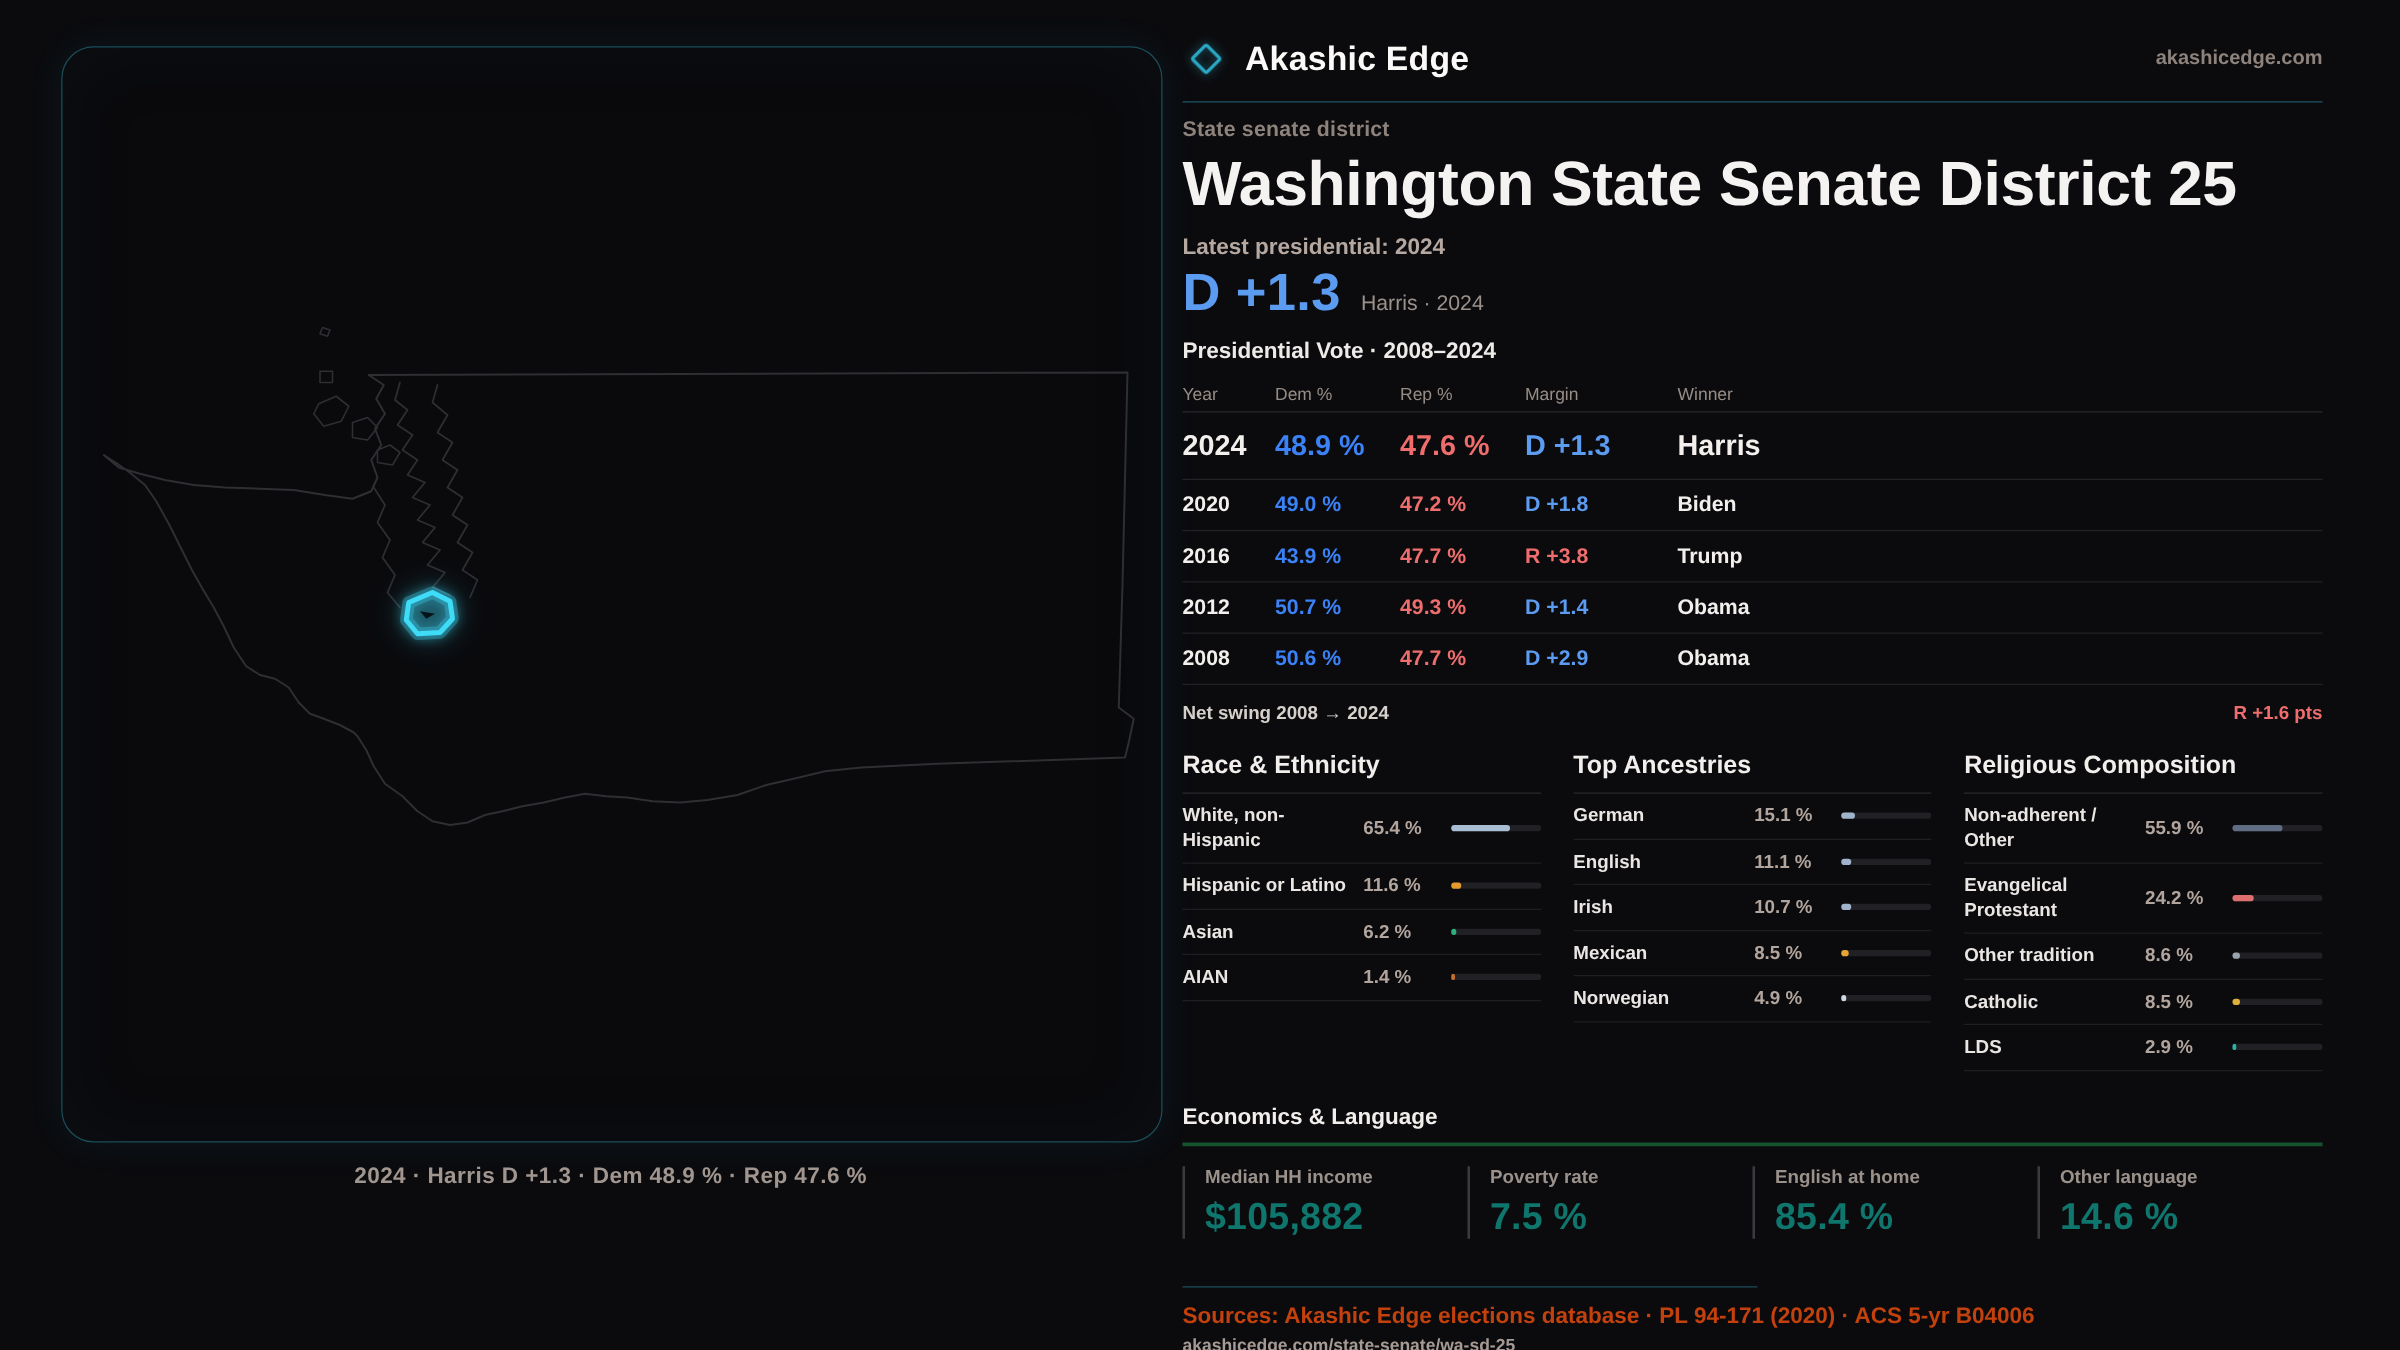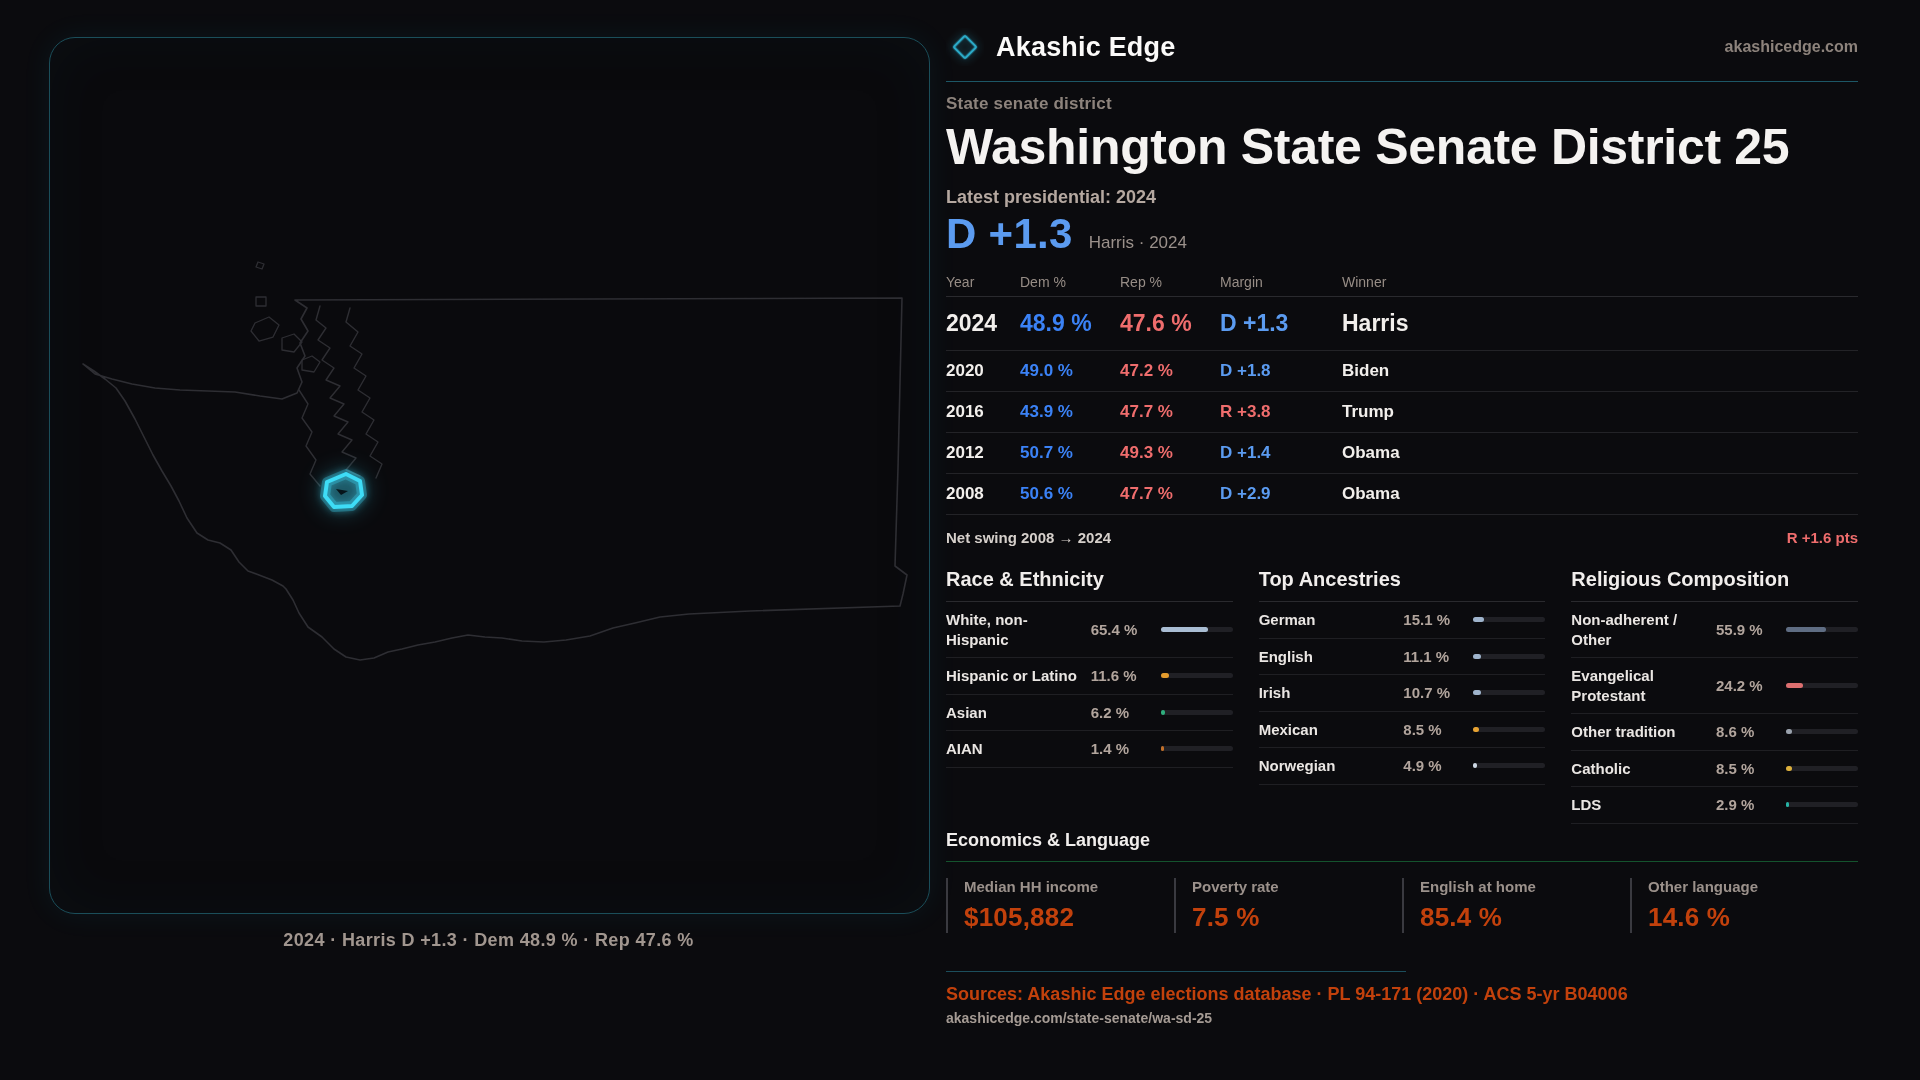--- a/index.html
+++ b/index.html
@@ -125,6 +125,7 @@
     <span class="headline-context">Harris · 2024</span>
   </div>
 
+  <div class="table-title">Presidential Vote · 2008–2024</div>
   <div class="results">
     <div class="r-head">
         <span class="hc">Year</span>

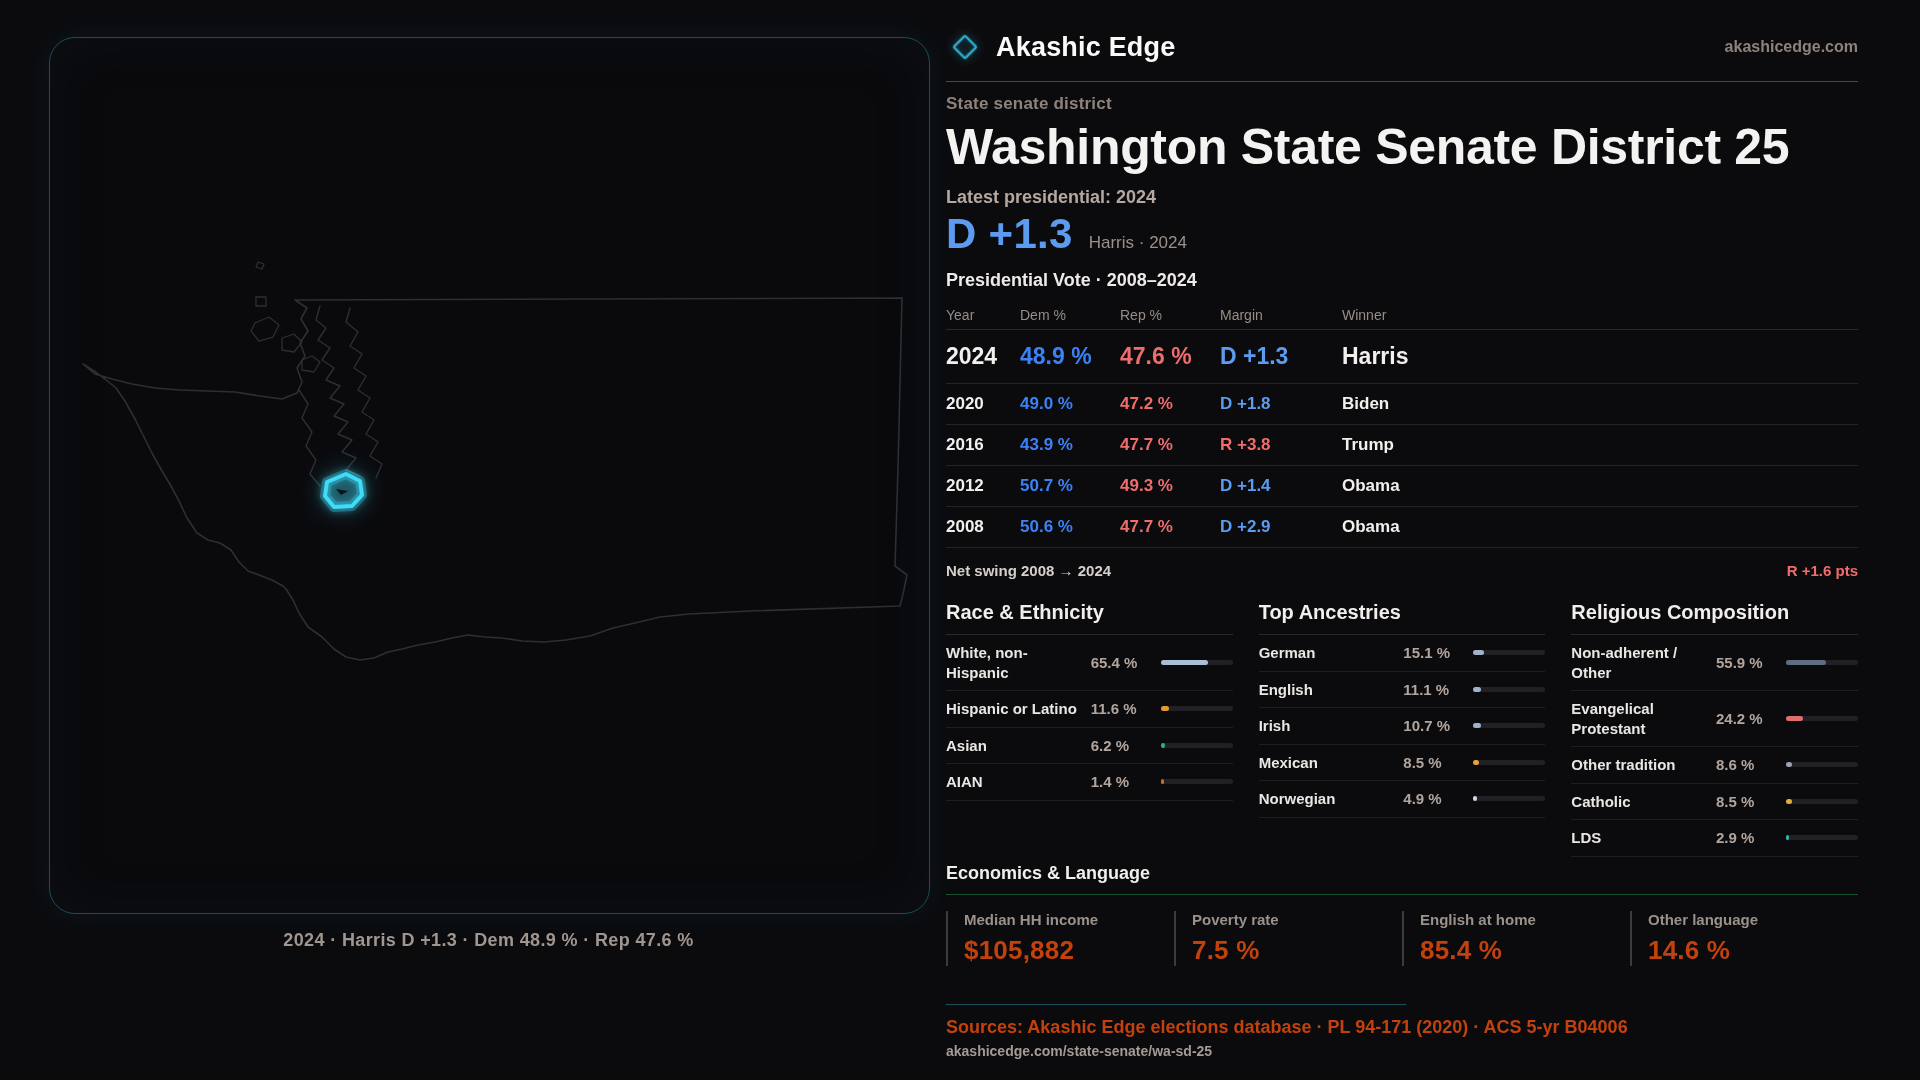--- a/index.html
+++ b/index.html
@@ -55,7 +55,7 @@
   .bar{height:5px;border-radius:3px;background:#202025;}
   .bar i{display:block;height:5px;border-radius:3px;min-width:3px;}
   
-  .econ-title{margin-top:6px;font-size:18px;font-weight:700;color:#f1eeec;padding-bottom:10px;border-bottom:1px solid #14532d;}
+  .econ-title{margin-top:26px;font-size:18px;font-weight:700;color:#f1eeec;padding-bottom:10px;border-bottom:3px solid #14532d;}
   .econ-grid{display:grid;grid-template-columns:repeat(4,1fr);margin-top:16px;}
   .econ-card{border-left:2px solid #3a3a40;padding-left:16px;}
   .econ-label{font-size:15px;font-weight:600;color:#9b918b;}

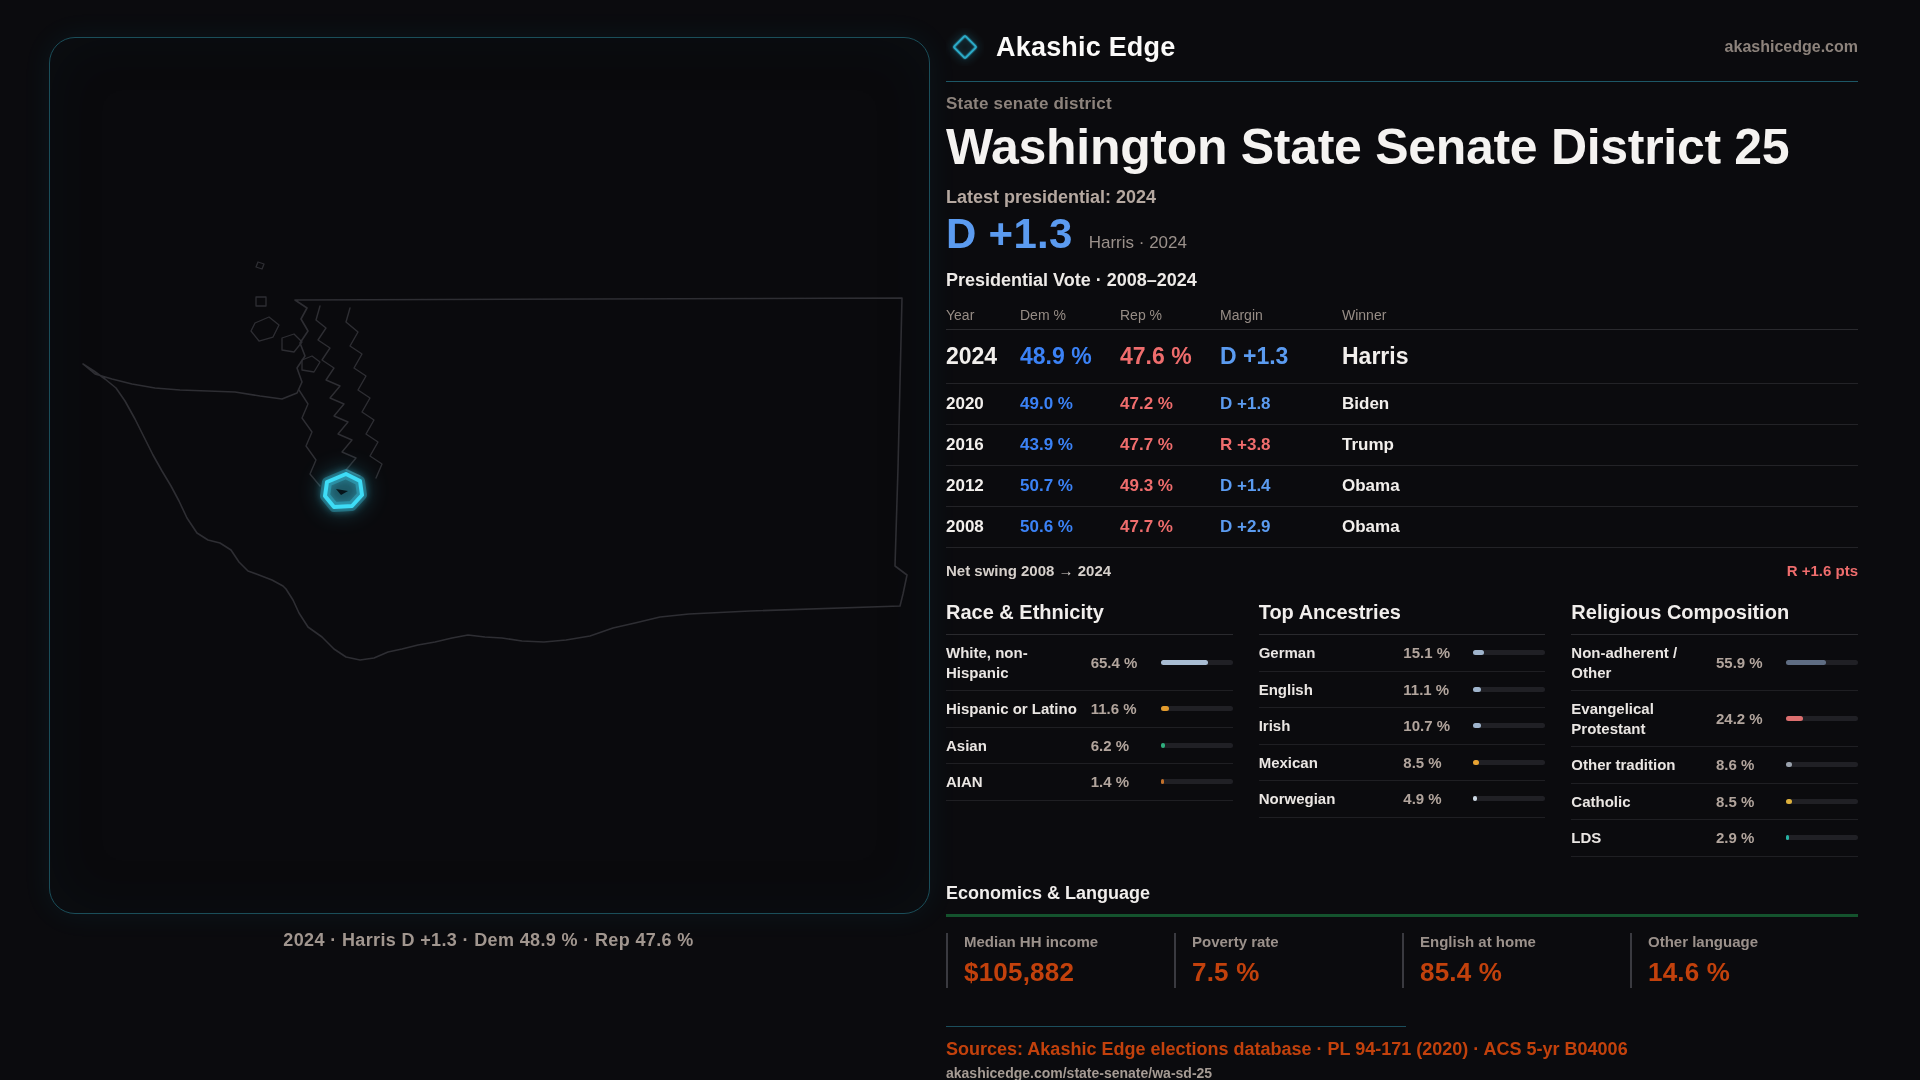--- a/index.html
+++ b/index.html
@@ -59,7 +59,7 @@
   .econ-grid{display:grid;grid-template-columns:repeat(4,1fr);margin-top:16px;}
   .econ-card{border-left:2px solid #3a3a40;padding-left:16px;}
   .econ-label{font-size:15px;font-weight:600;color:#9b918b;}
-  .econ-value{margin-top:7px;font-size:26px;font-weight:800;color:#c2410c;letter-spacing:.2px;}
+  .econ-value{margin-top:7px;font-size:30px;font-weight:800;color:#0f766e;letter-spacing:.2px;}
   
   .footer{margin-top:38px;}
   .footer-rule{width:460px;height:1px;background:#1c4e5c;}

